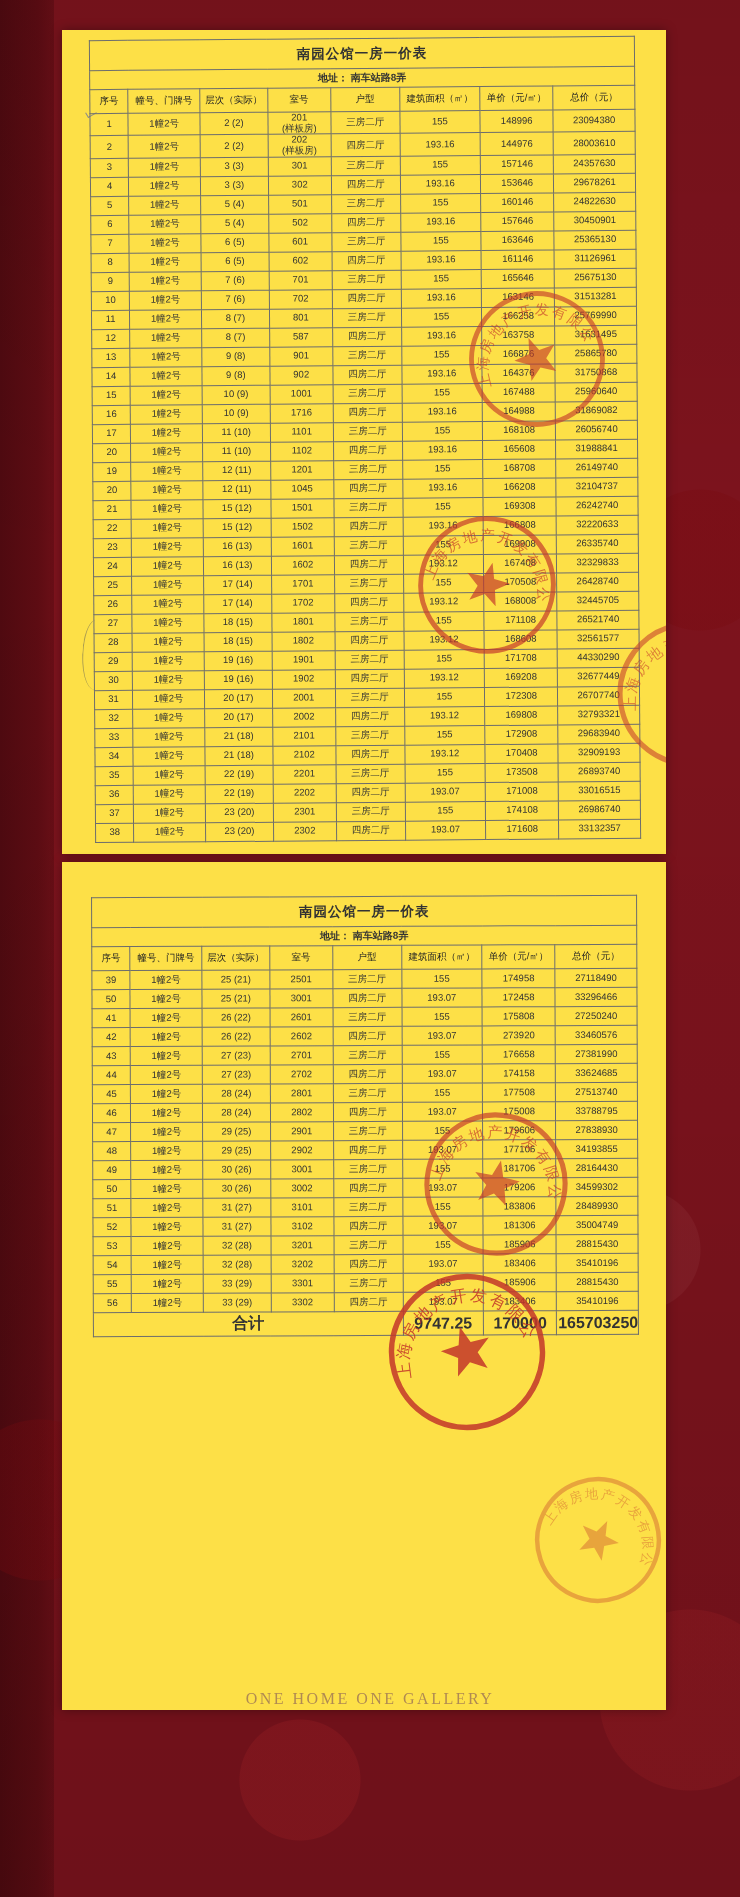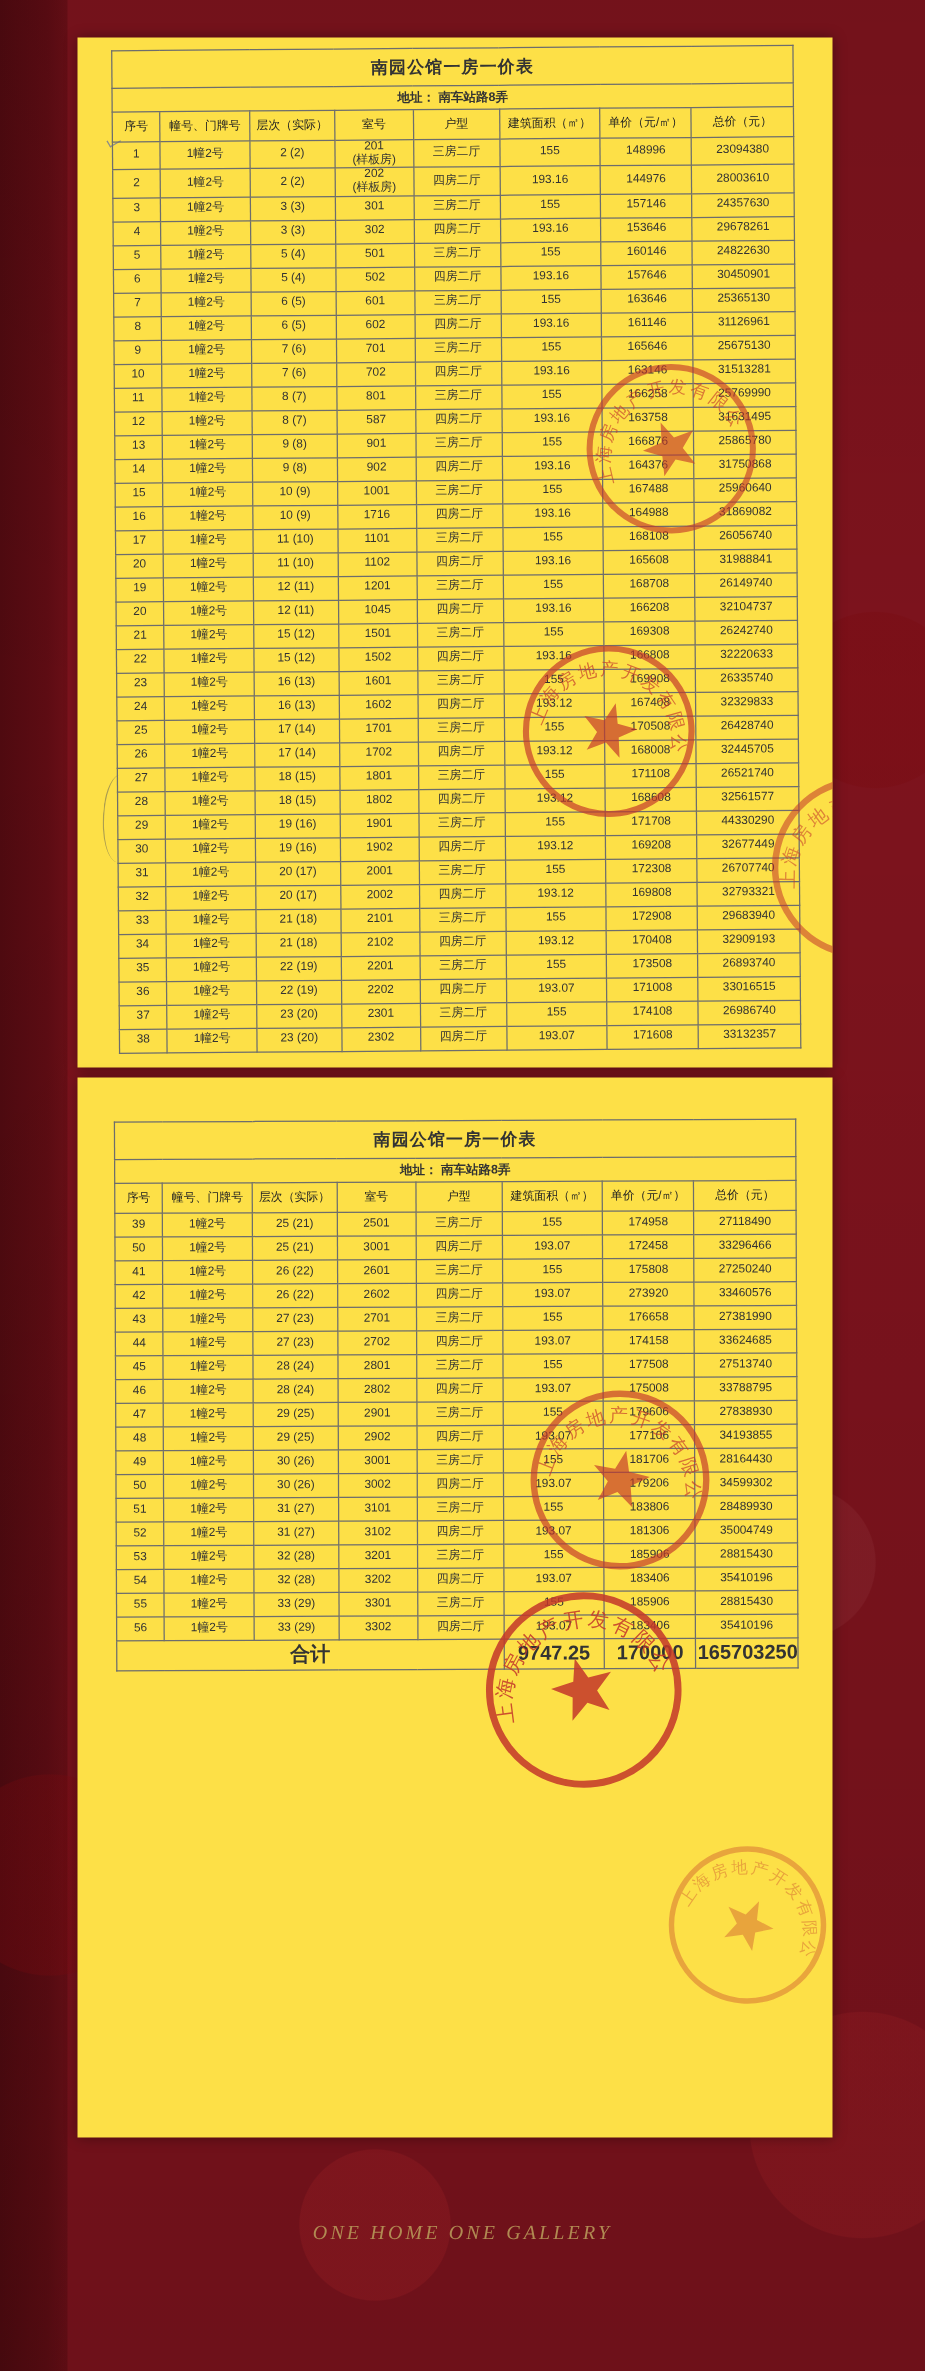--- a/index.html
+++ b/index.html
@@ -43,8 +43,8 @@
     border-left:1.5px solid rgba(90,90,90,0.5);border-radius:40% 0 0 60%;transform:rotate(6deg);}
   .check-mark{position:absolute;left:24px;top:80px;width:9px;height:5px;
     border-left:1.5px solid #8a8a8a;border-bottom:1.5px solid #8a8a8a;transform:rotate(-30deg);}
-  .footer{position:absolute;left:0;top:1778px;width:740px;text-align:center;
-    font-family:"Liberation Serif",serif;font-size:16px;letter-spacing:2.5px;color:#b08a52;font-style:italic;}
+  .footer{position:absolute;left:0;top:1690px;width:740px;text-align:center;
+    font-family:"Liberation Serif",serif;font-size:16px;letter-spacing:2.5px;color:#b08a52;}
 </style>
 </head>
 <body>

